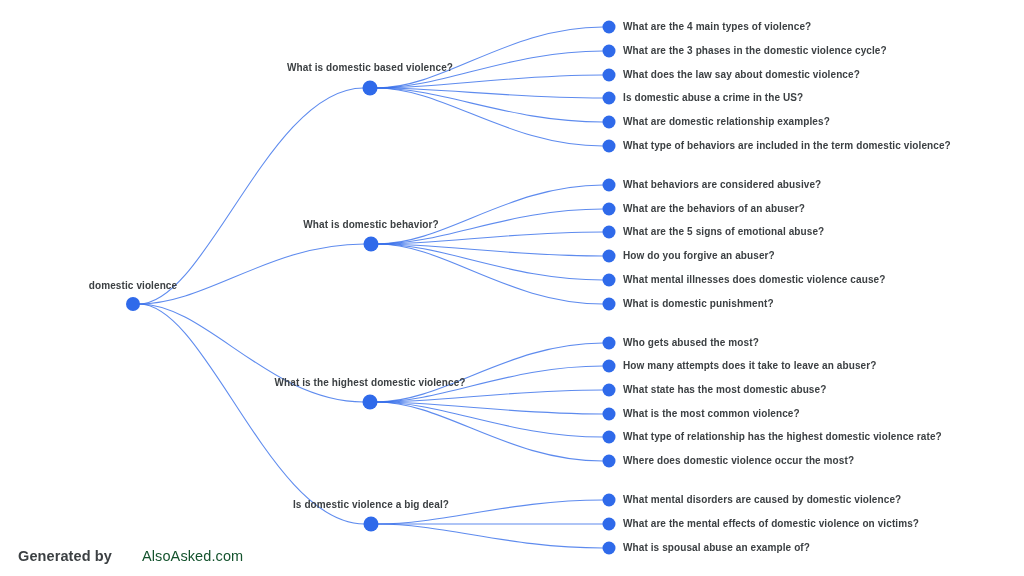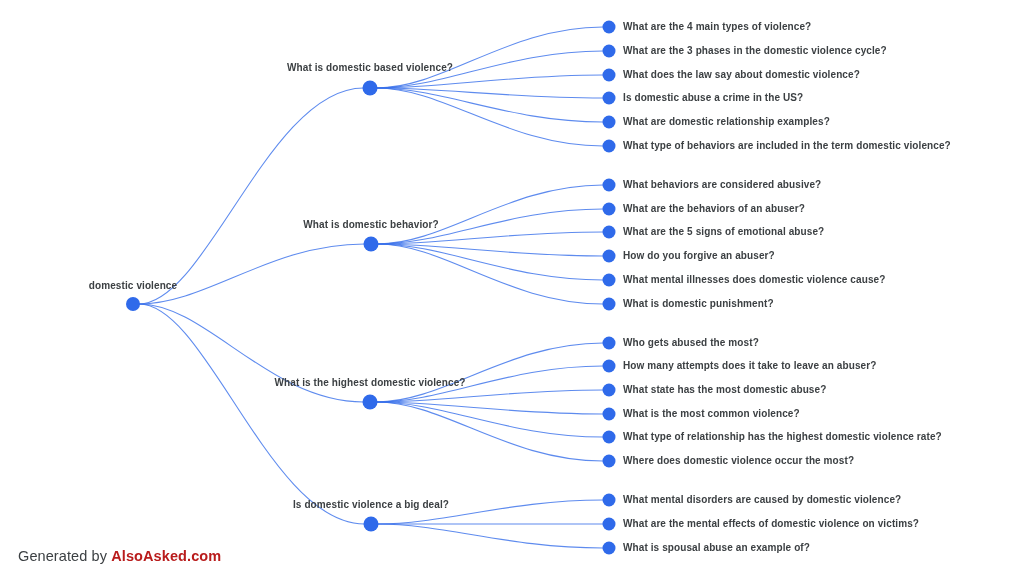--- a/index.html
+++ b/index.html
@@ -68,7 +68,7 @@
     font-weight: bold;
   }
   #footer .prefix {
-    font-weight: normal;
+    font-weight: bold;
   }
 </style>
 </head>

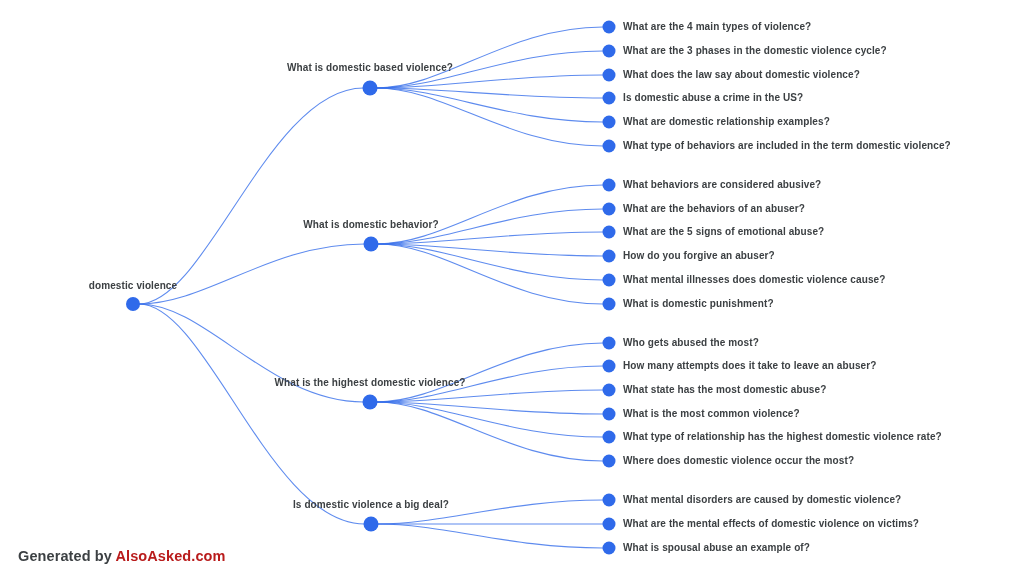--- a/index.html
+++ b/index.html
@@ -64,8 +64,9 @@
     white-space: nowrap;
   }
   #footer .brand {
-    color: #b91c1c;
-    font-weight: bold;
+    color: #14532d;
+    font-weight: normal;
+    margin-left: 26px;
   }
   #footer .prefix {
     font-weight: bold;

